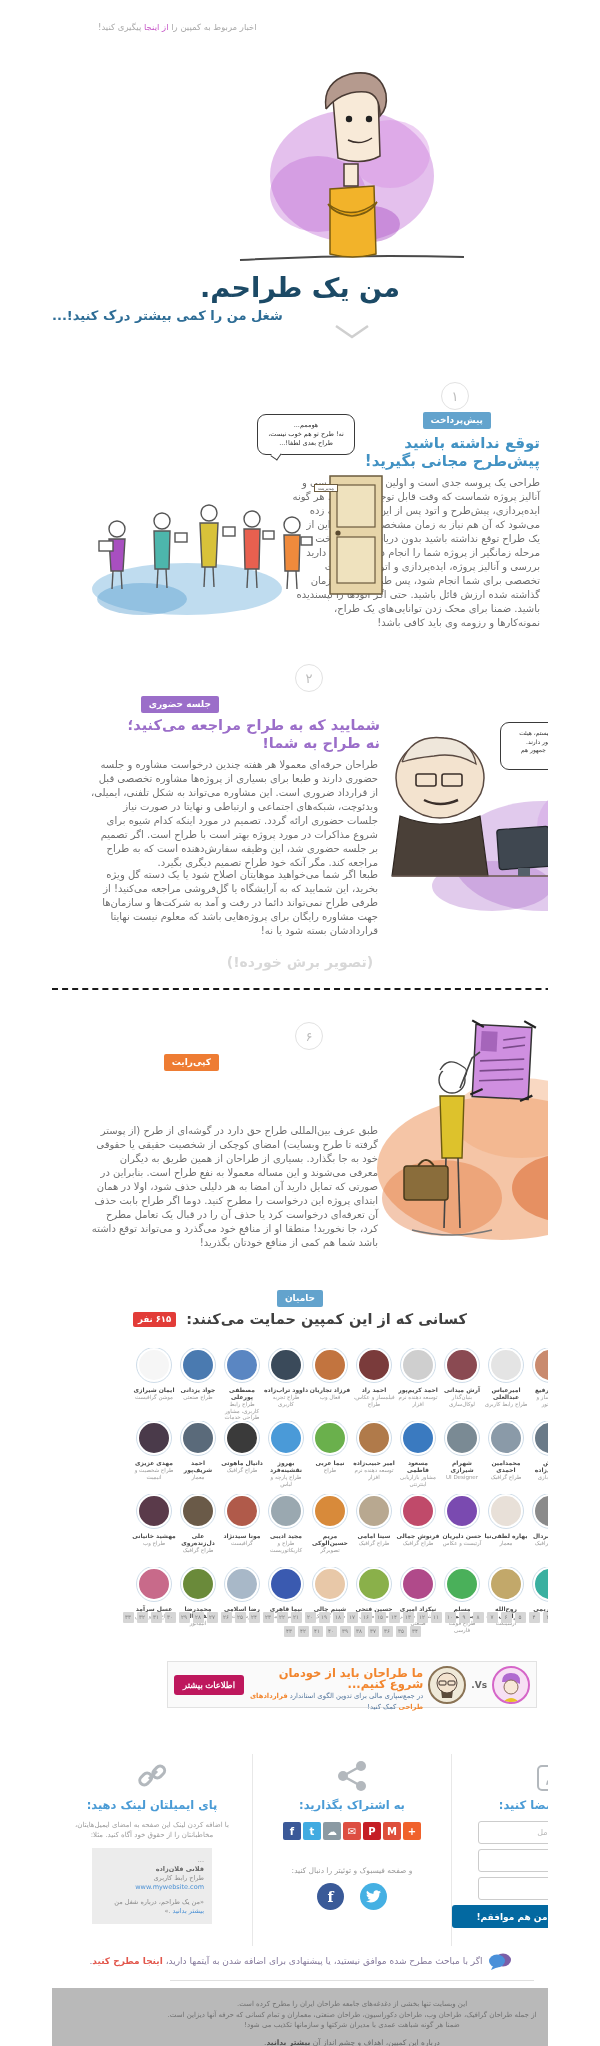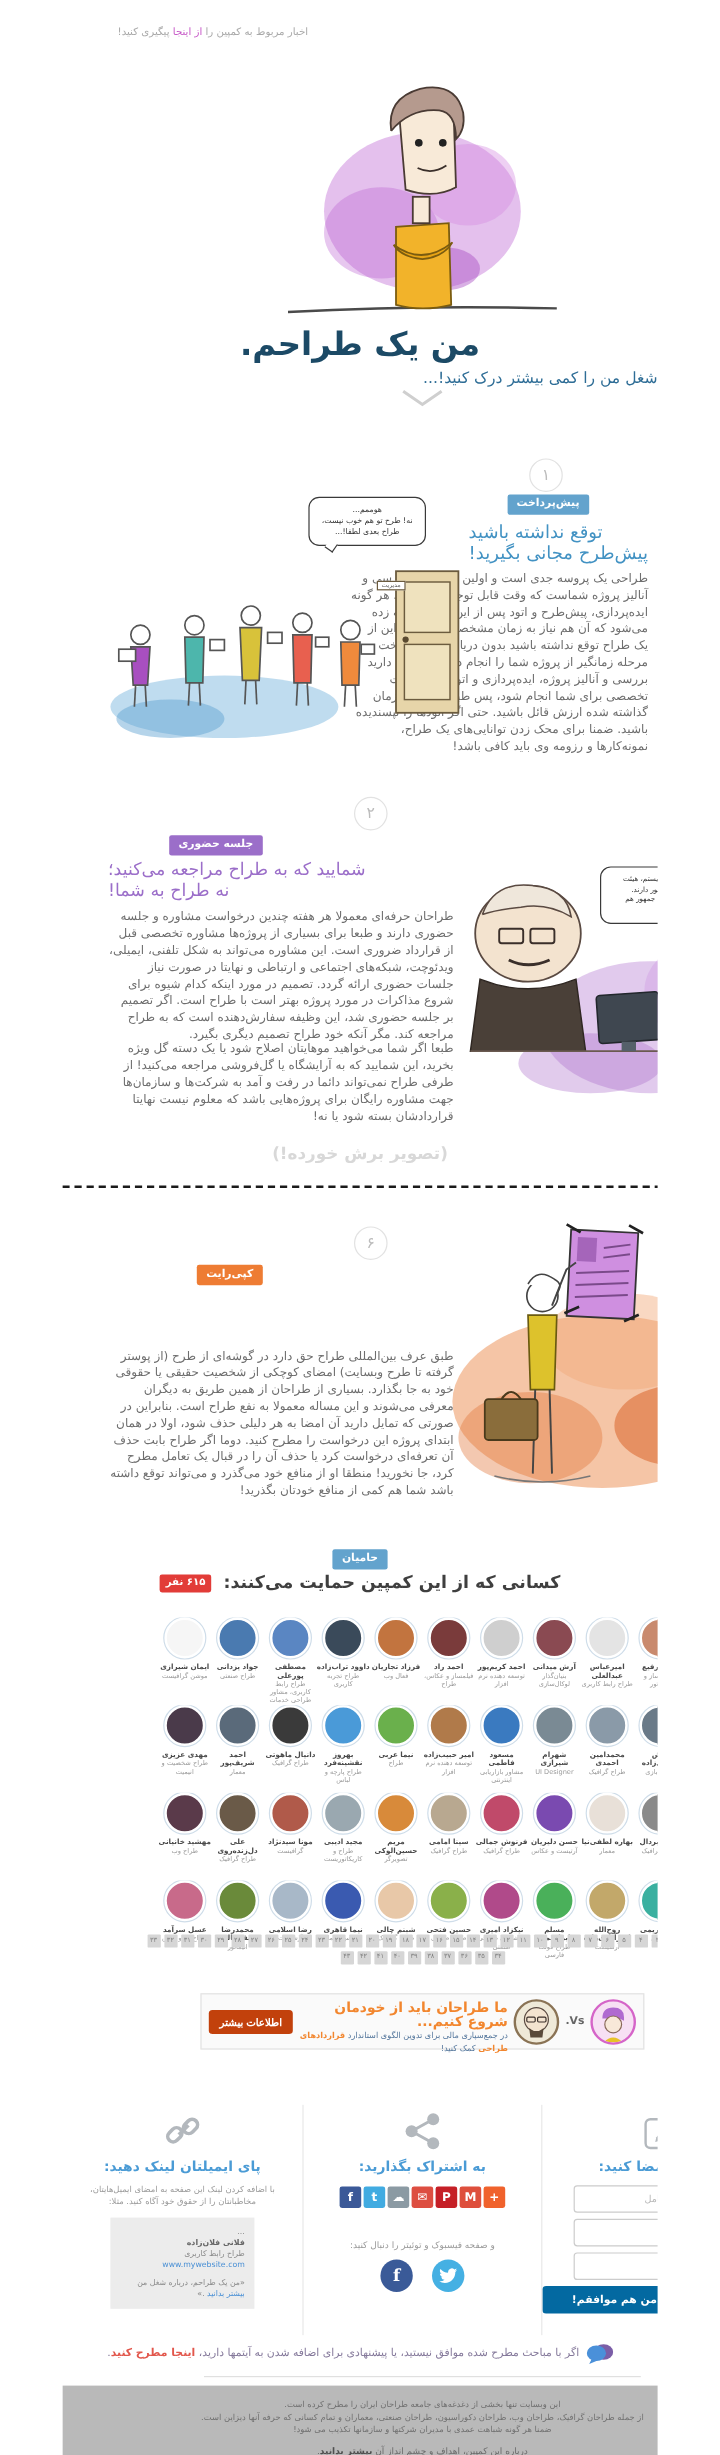--- a/index.html
+++ b/index.html
@@ -12,7 +12,7 @@
   .top-link a{color:#c75ac8;text-decoration:none}
   
   .hero-title{top:256px;left:0;width:100%;text-align:center;font-size:27px;font-weight:bold;color:#1c4a66;letter-spacing:-.5px}
-  .hero-sub{top:292px;left:0;width:100%;text-align:right;font-size:13px;font-weight:normal;color:#2e6d96}
+  .hero-sub{top:292px;left:0;width:100%;text-align:left;font-size:13px;font-weight:bold;color:#2e6d96}
   .chevron{top:308px;left:282px;width:36px;height:16px}
   
   .num-circle{width:28px;height:28px;border:1px solid #e2e2e2;border-radius:50%;background:#fff;color:#bcbcbc;font-size:13px;display:flex;align-items:center;justify-content:center}

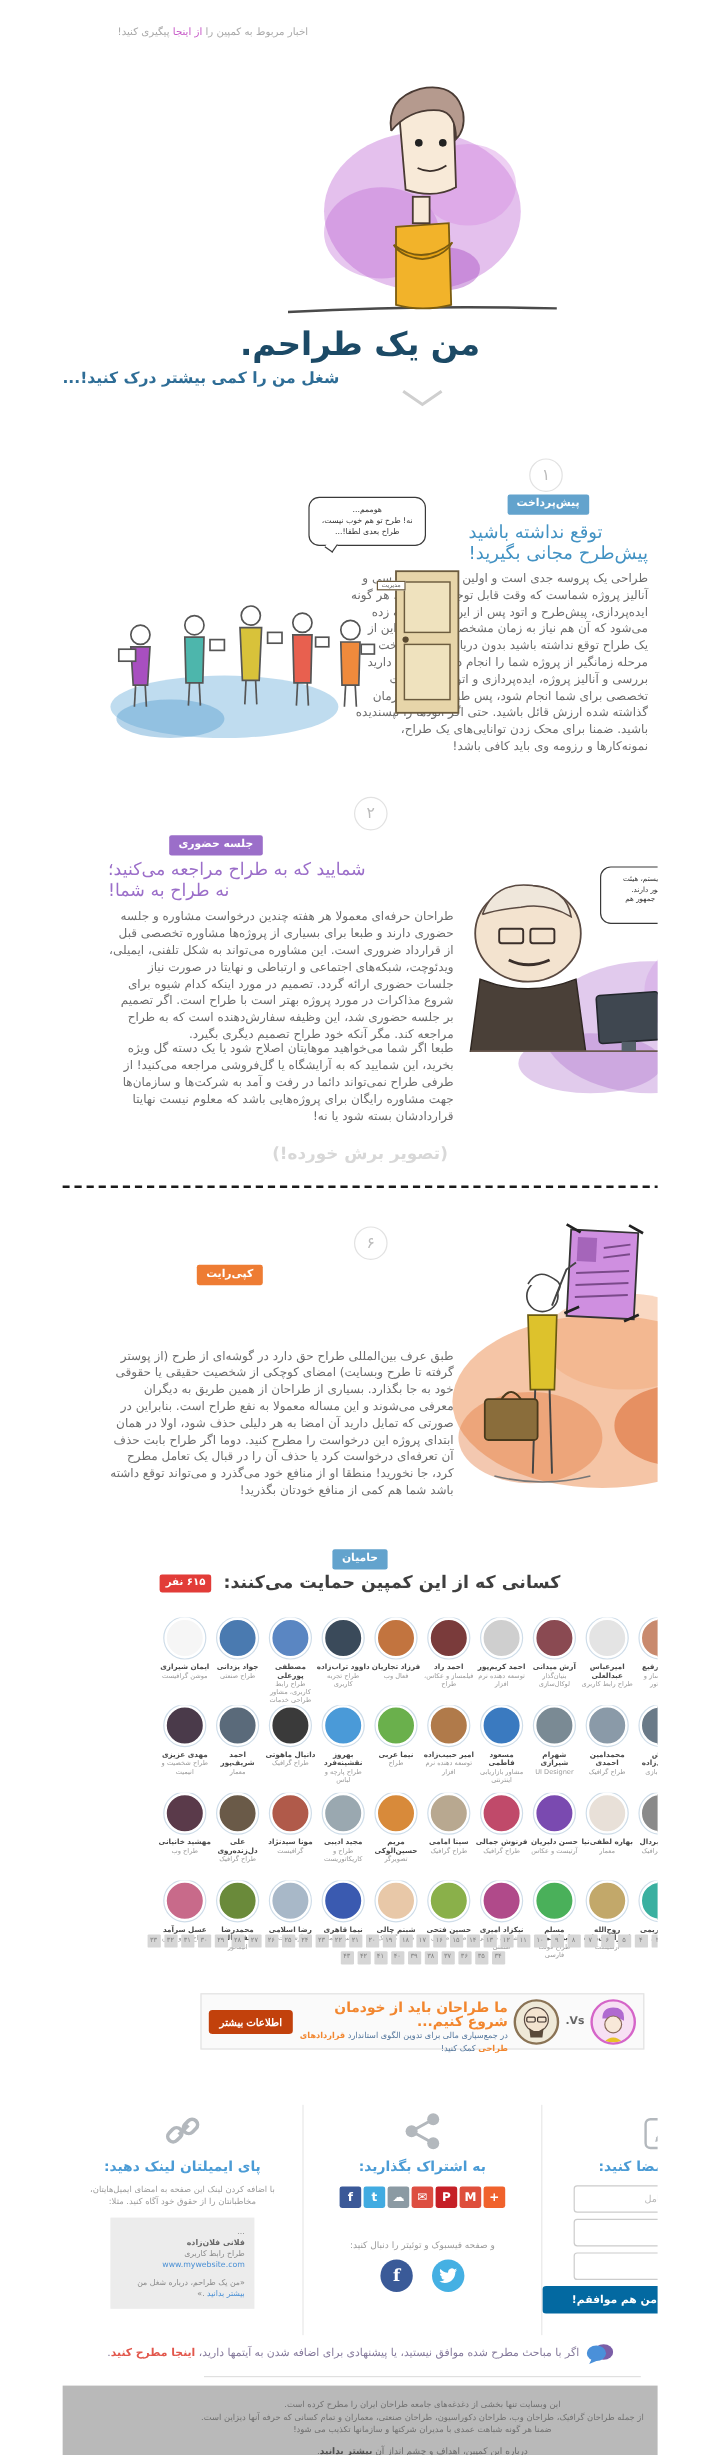--- a/index.html
+++ b/index.html
@@ -17,7 +17,7 @@
   
   .num-circle{width:28px;height:28px;border:1px solid #e2e2e2;border-radius:50%;background:#fff;color:#bcbcbc;font-size:13px;display:flex;align-items:center;justify-content:center}
   .badge{color:#fff;font-size:9px;font-weight:bold;padding:3px 8px 4px;border-radius:2px;display:inline-block}
-  .sec-head{font-weight:normal;font-size:15px;line-height:18px;text-align:left}
+  .sec-head{font-weight:bold;font-size:15px;line-height:18px;text-align:right}
   .sec-body{font-size:10px;line-height:14px;color:#6e6e6e;text-align:right}
   
   .bubble{background:#fff;border:1.5px solid #3a3a3a;border-radius:9px;font-size:6.5px;line-height:9px;color:#333;text-align:center;padding:6px 4px}

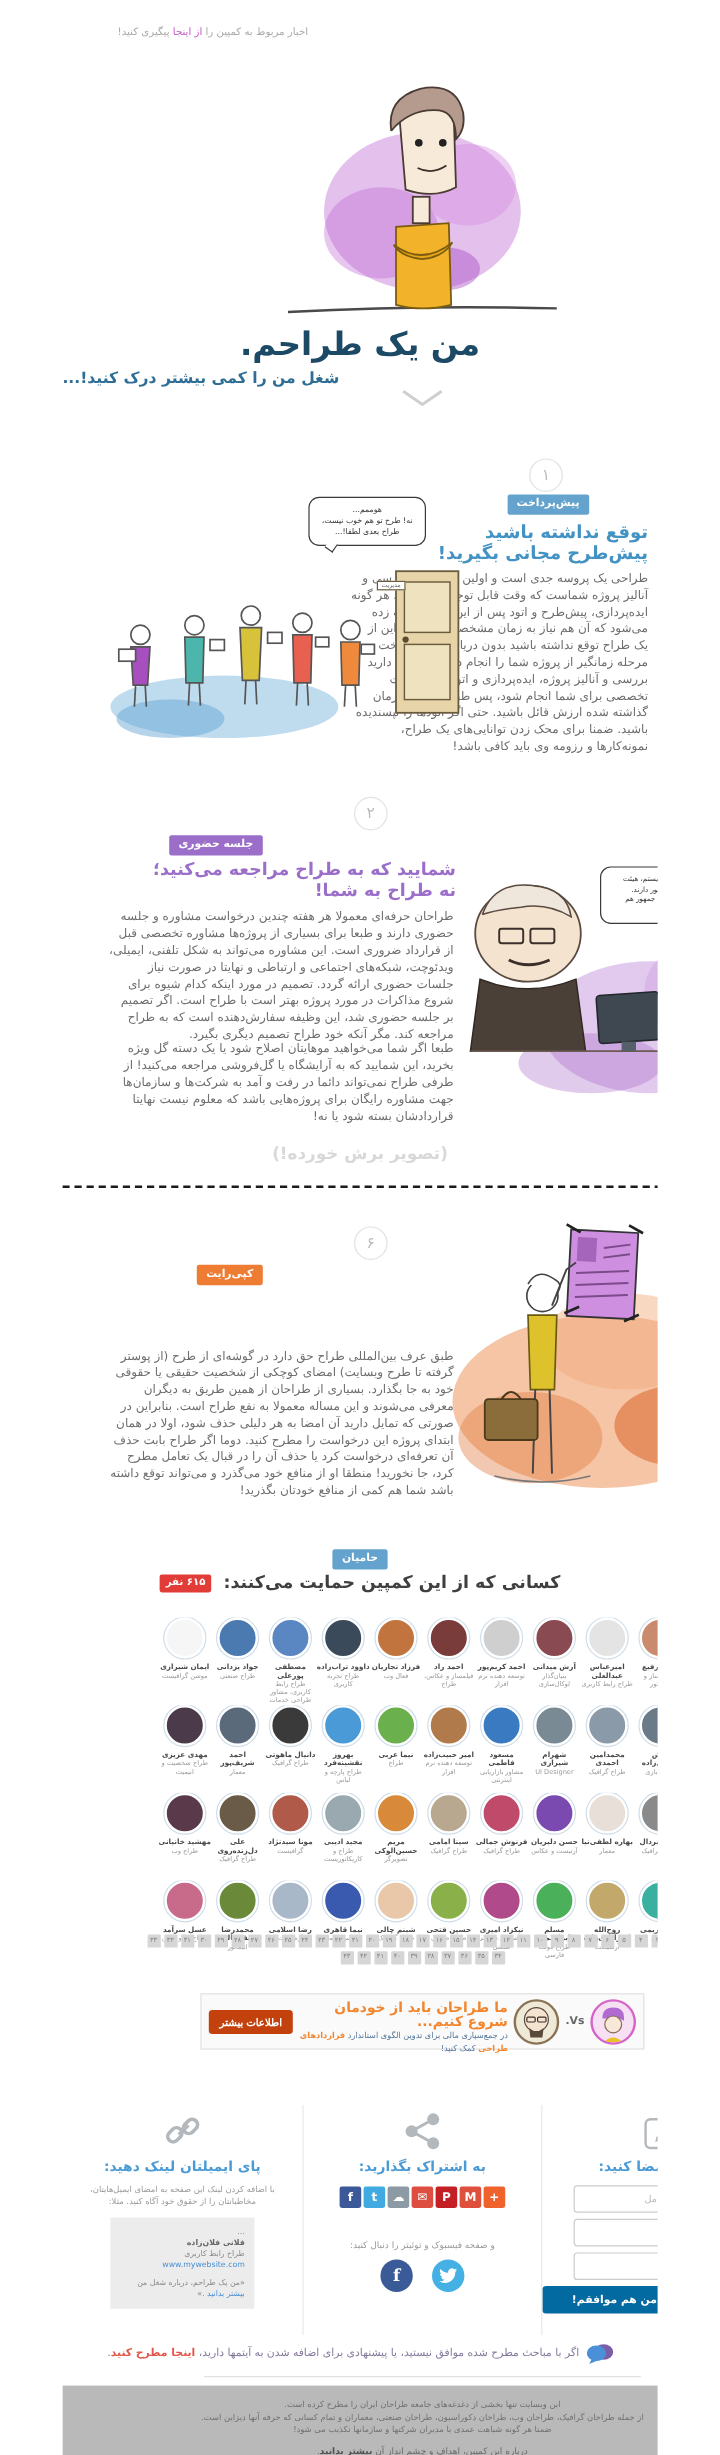--- a/index.html
+++ b/index.html
@@ -46,7 +46,7 @@
   .banner .btitle{font-size:11.5px;font-weight:bold;color:#f2862e;display:block}
   .banner .bsub{font-size:6.8px;color:#55779c;display:block;margin-top:1px}
   .banner .bsub b{color:#f2862e;font-weight:bold}
-  .more-btn{flex:none;background:#c2410c;color:#fff;font-size:8.5px;font-weight:bold;padding:5px 9px;border-radius:3px;border:none}
+  .more-btn{flex:none;background:#be185d;color:#fff;font-size:8.5px;font-weight:bold;padding:5px 9px;border-radius:3px;border:none}
   
   .fcols{top:1738px;left:0;width:600px;height:192px;display:flex}
   .fcol{width:200px;text-align:center;padding-top:2px}

